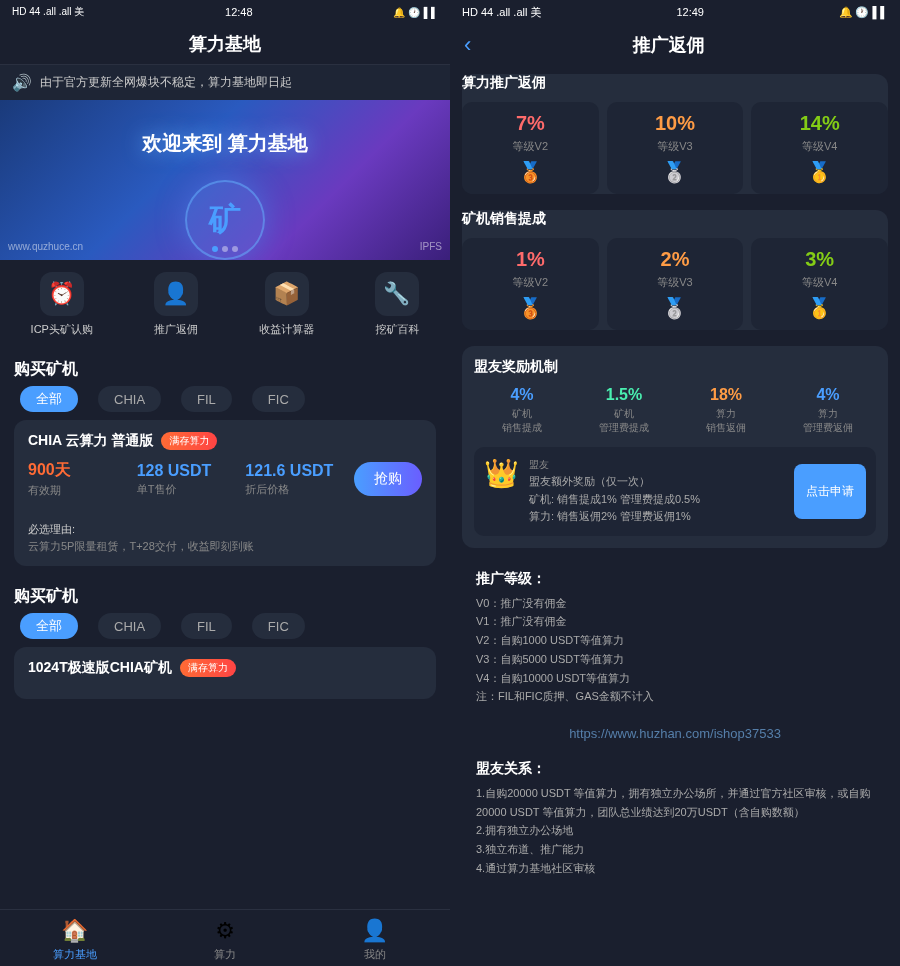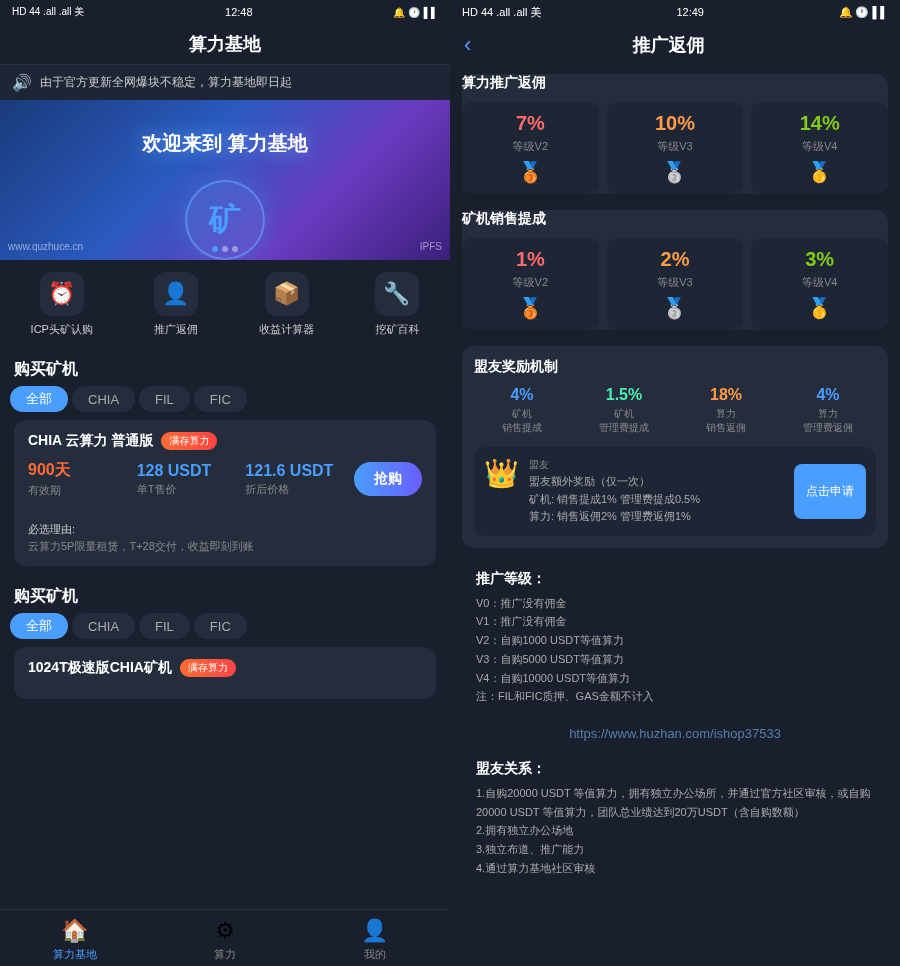--- a/index.html
+++ b/index.html
@@ -156,9 +156,9 @@
     }
 
     .filter-tabs {
-      padding: 0 10px 8px;
-      display: flex;
-      gap: 4px;
+      padding: 0 20px 8px;
+      display: flex;
+      gap: 20px;
     }
     .filter-tab {
       padding: 4px 16px;

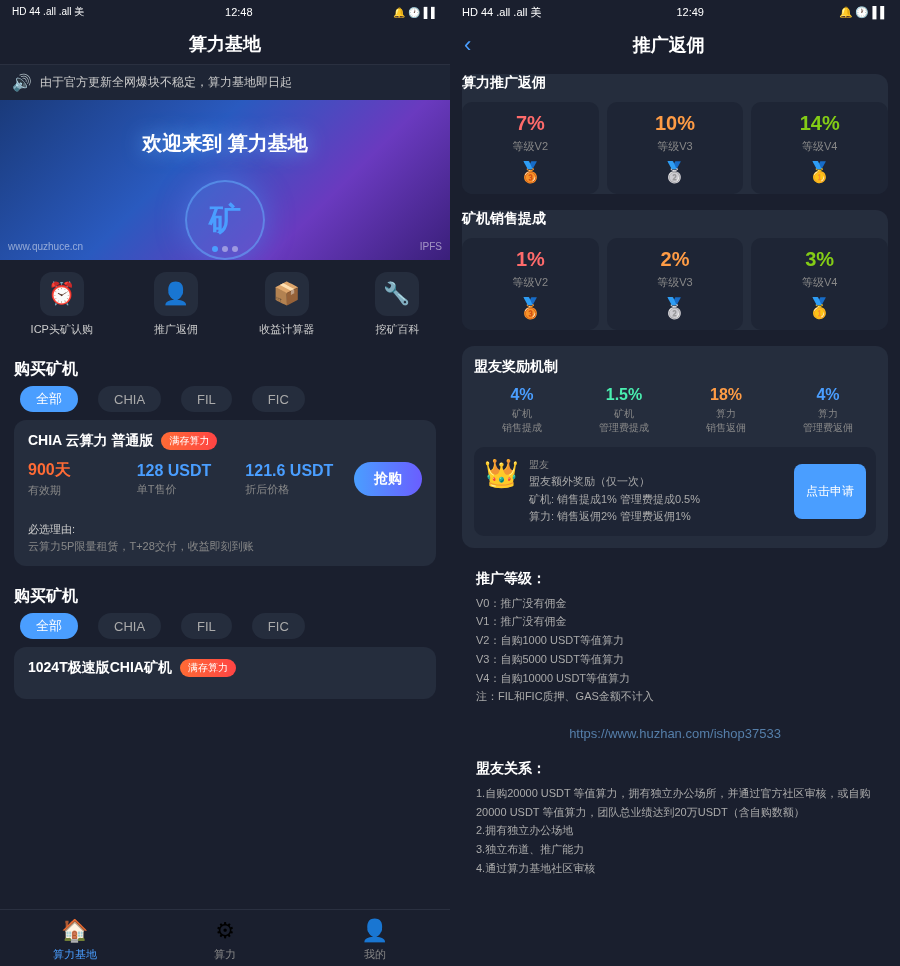--- a/index.html
+++ b/index.html
@@ -226,7 +226,7 @@
       border-radius: 20px;
       padding: 8px 20px;
       font-size: 14px;
-      font-weight: 700;
+      font-weight: 400;
       cursor: pointer;
     }
     .product-note {

